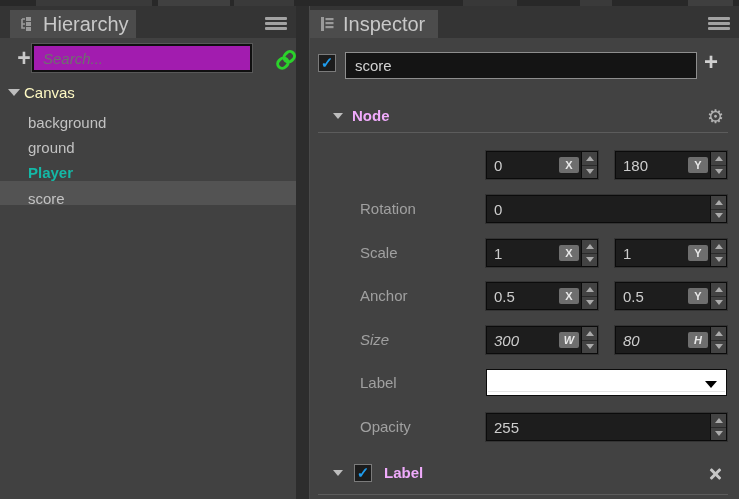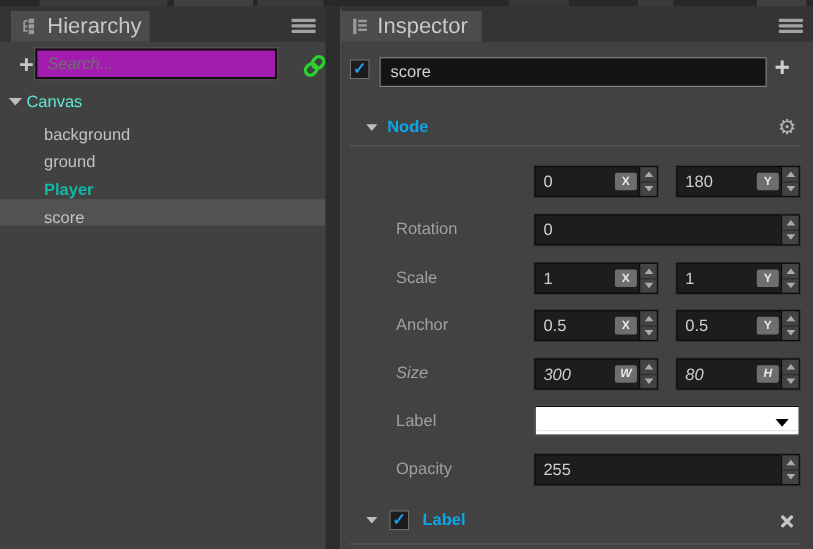--- a/index.html
+++ b/index.html
@@ -38,7 +38,7 @@
   .trow .tlabel{font-size:15px;color:#c2c2c2;}
   .trow.selected{background:#535353;height:24px;}
   .trow.prefab .tlabel{color:#14b8a6;font-weight:bold;}
-  .trow.root .tlabel{color:#5eead4;}
+  .trow.root .tlabel{color:#fef9c3;}
   .tri{width:0;height:0;border-left:6px solid transparent;border-right:6px solid transparent;
     border-top:7px solid #bdbdbd;display:inline-block;cursor:pointer;}
   .tree-tri{position:absolute;left:8px;top:9px;}

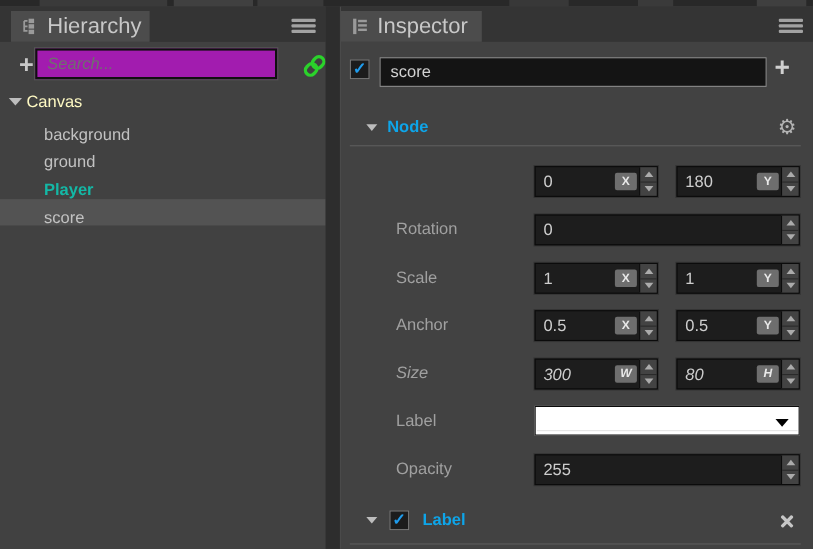--- a/index.html
+++ b/index.html
@@ -42,7 +42,7 @@
   .tri{width:0;height:0;border-left:6px solid transparent;border-right:6px solid transparent;
     border-top:7px solid #bdbdbd;display:inline-block;cursor:pointer;}
   .tree-tri{position:absolute;left:8px;top:9px;}
-  .ind1{padding-left:24px;} .ind2{padding-left:40px;margin-top:10px;}
+  .ind1{padding-left:24px;} .ind2{padding-left:28px;margin-top:10px;}
   
   .checkbox{position:absolute;width:18px;height:18px;background:#1c1c1c;border:1px solid #7b7b7b;
     color:#1f9ced;font-size:15px;font-weight:bold;text-align:center;line-height:16px;cursor:pointer;}

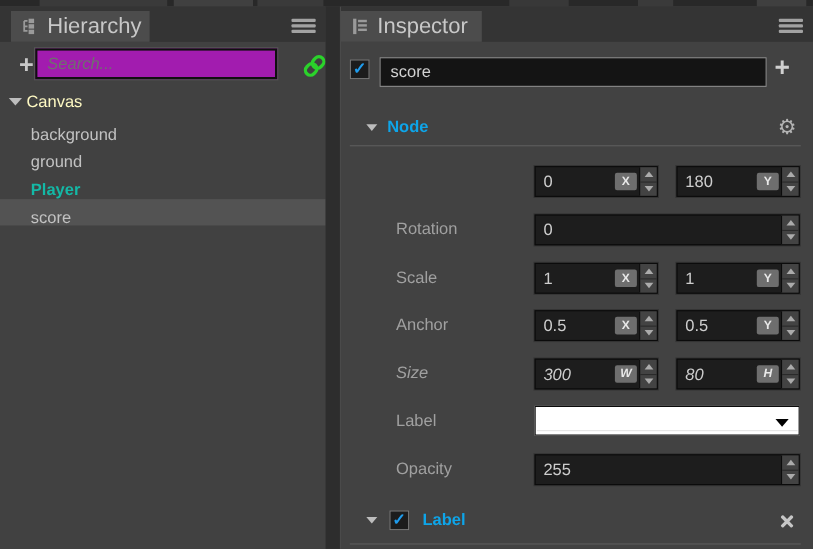--- a/index.html
+++ b/index.html
@@ -54,7 +54,7 @@
   
   .sechead{position:absolute;left:0;right:0;height:24px;}
   .sechead .tri{position:absolute;left:23px;top:8px;border-left-width:5px;border-right-width:5px;border-top-width:6px;}
-  .sechead .sectitle{position:absolute;font-size:15px;font-weight:bold;color:#0ea5e9;top:2px;}
+  .sechead .sectitle{position:absolute;font-size:15px;font-weight:bold;color:#f0abfc;top:2px;}
   .gear{position:absolute;right:15px;top:0px;font-size:19px;color:#b3b3b3;cursor:pointer;line-height:24px;}
   .xicon{position:absolute;right:16px;top:4px;width:16px;height:16px;cursor:pointer;}
   .xicon::before,.xicon::after{content:"";position:absolute;left:7px;top:1px;width:3px;height:14px;background:#c6c6c6;border-radius:1px;}

